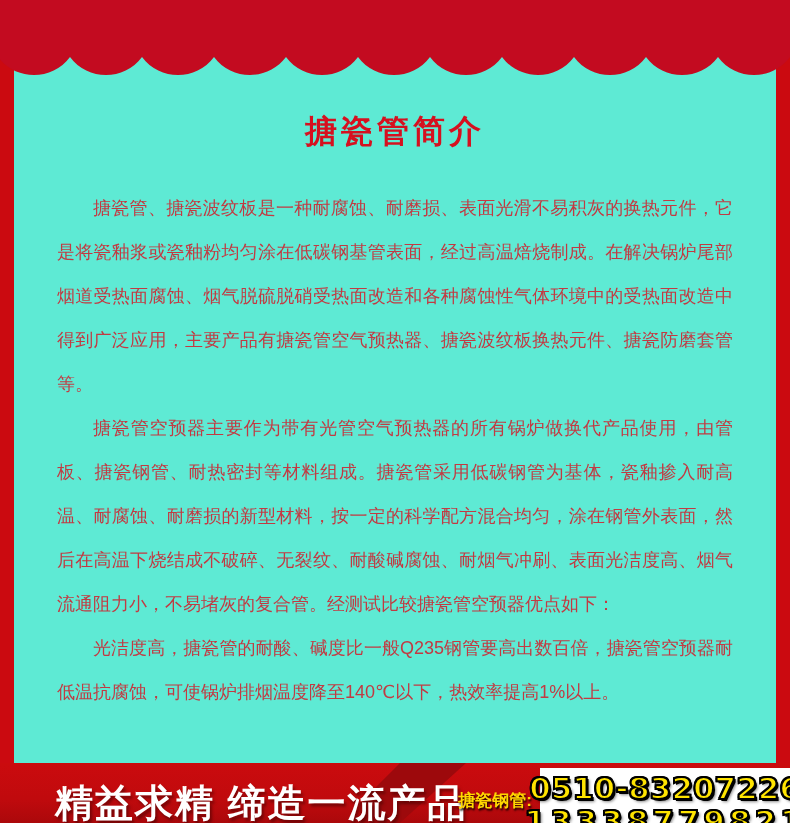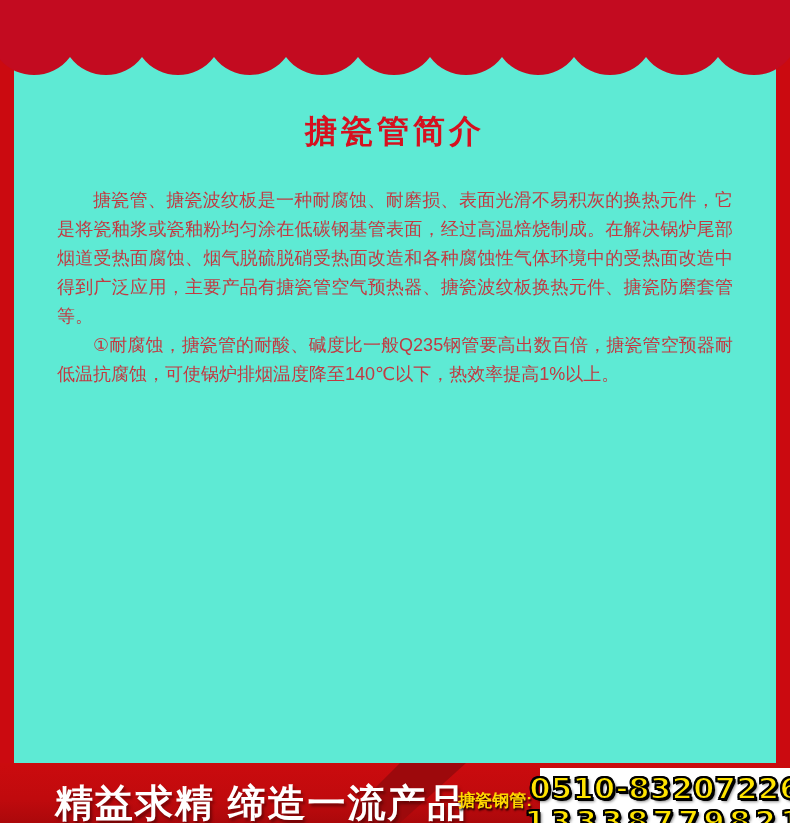--- a/index.html
+++ b/index.html
@@ -27,7 +27,7 @@
   
   .article{
     position:absolute;top:186px;left:57px;width:676px;
-    font-size:18px;line-height:29px;
+    font-size:18px;line-height:44px;
     color:#c23a42;text-align:justify;z-index:3;
   }
   .article p{margin:0;padding:0;text-indent:2em;}

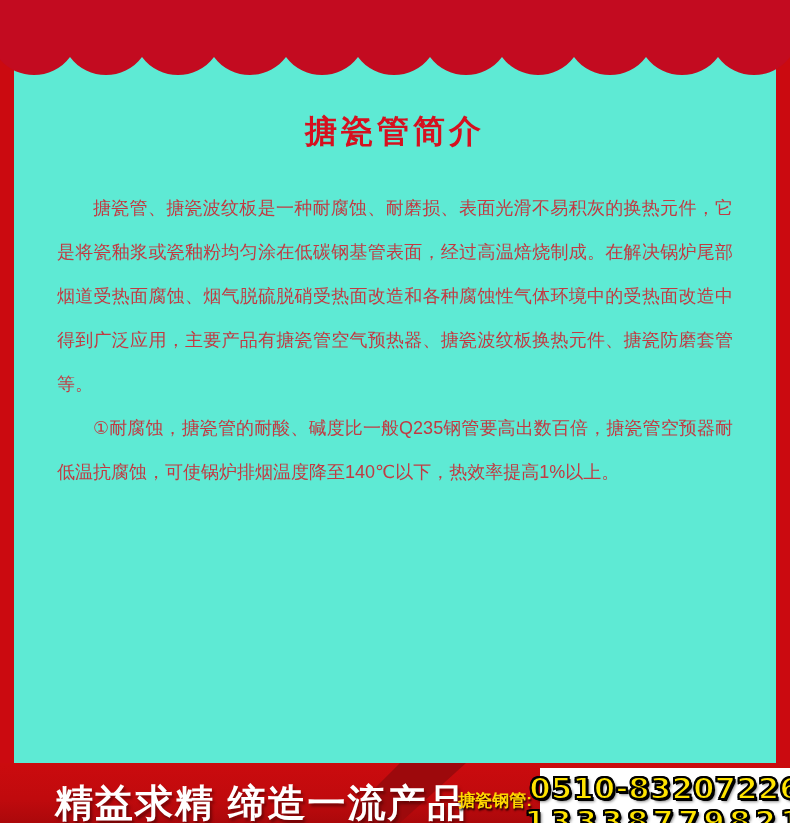--- a/index.html
+++ b/index.html
@@ -104,6 +104,7 @@
 
   <div class="article">
     <p>搪瓷管、搪瓷波纹板是一种耐腐蚀、耐磨损、表面光滑不易积灰的换热元件，它是将瓷釉浆或瓷釉粉均匀涂在低碳钢基管表面，经过高温焙烧制成。在解决锅炉尾部烟道受热面腐蚀、烟气脱硫脱硝受热面改造和各种腐蚀性气体环境中的受热面改造中得到广泛应用，主要产品有搪瓷管空气预热器、搪瓷波纹板换热元件、搪瓷防磨套管等。</p>
+    <p>搪瓷管空预器主要作为带有光管空气预热器的所有锅炉做换代产品使用，由管板、搪瓷钢管、耐热密封等材料组成。搪瓷管采用低碳钢管为基体，瓷釉掺入耐高温、耐腐蚀、耐磨损的新型材料，按一定的科学配方混合均匀，涂在钢管外表面，然后在高温下烧结成不破碎、无裂纹、耐酸碱腐蚀、耐烟气冲刷、表面光洁度高、烟气流通阻力小，不易堵灰的复合管。经测试比较搪瓷管空预器优点如下：</p>
     <p>①耐腐蚀，搪瓷管的耐酸、碱度比一般Q235钢管要高出数百倍，搪瓷管空预器耐低温抗腐蚀，可使锅炉排烟温度降至140℃以下，热效率提高1%以上。</p>
   </div>
 

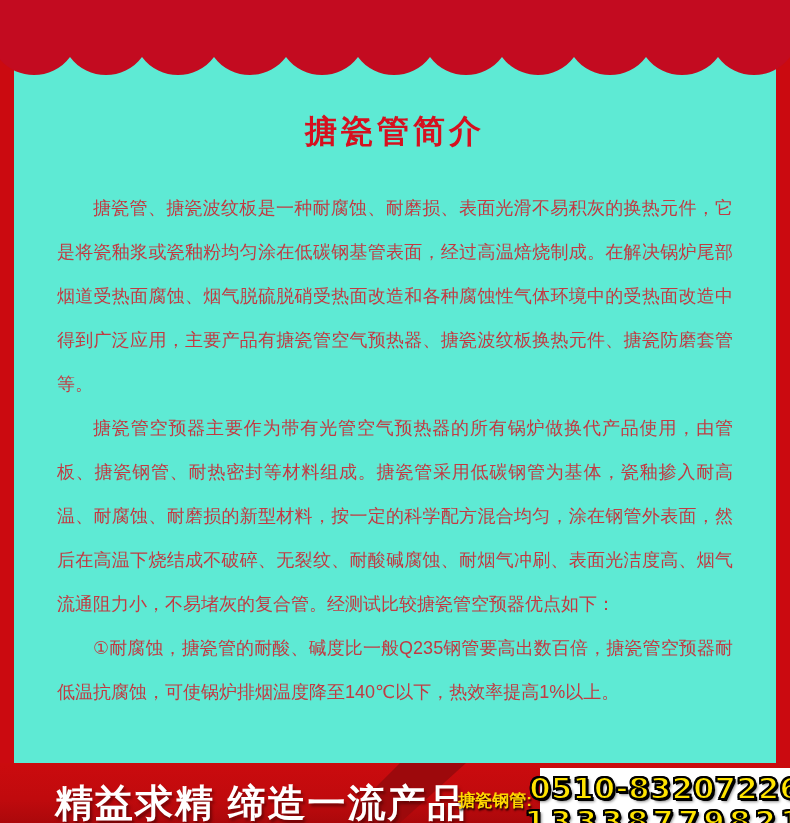--- a/index.html
+++ b/index.html
@@ -105,7 +105,7 @@
   <div class="article">
     <p>搪瓷管、搪瓷波纹板是一种耐腐蚀、耐磨损、表面光滑不易积灰的换热元件，它是将瓷釉浆或瓷釉粉均匀涂在低碳钢基管表面，经过高温焙烧制成。在解决锅炉尾部烟道受热面腐蚀、烟气脱硫脱硝受热面改造和各种腐蚀性气体环境中的受热面改造中得到广泛应用，主要产品有搪瓷管空气预热器、搪瓷波纹板换热元件、搪瓷防磨套管等。</p>
     <p>搪瓷管空预器主要作为带有光管空气预热器的所有锅炉做换代产品使用，由管板、搪瓷钢管、耐热密封等材料组成。搪瓷管采用低碳钢管为基体，瓷釉掺入耐高温、耐腐蚀、耐磨损的新型材料，按一定的科学配方混合均匀，涂在钢管外表面，然后在高温下烧结成不破碎、无裂纹、耐酸碱腐蚀、耐烟气冲刷、表面光洁度高、烟气流通阻力小，不易堵灰的复合管。经测试比较搪瓷管空预器优点如下：</p>
-    <p>①耐腐蚀，搪瓷管的耐酸、碱度比一般Q235钢管要高出数百倍，搪瓷管空预器耐低温抗腐蚀，可使锅炉排烟温度降至140℃以下，热效率提高1%以上。</p>
+    <p>光洁度高，搪瓷管的耐酸、碱度比一般Q235钢管要高出数百倍，搪瓷管空预器耐低温抗腐蚀，可使锅炉排烟温度降至140℃以下，热效率提高1%以上。</p>
   </div>
 
   <div class="footer">

